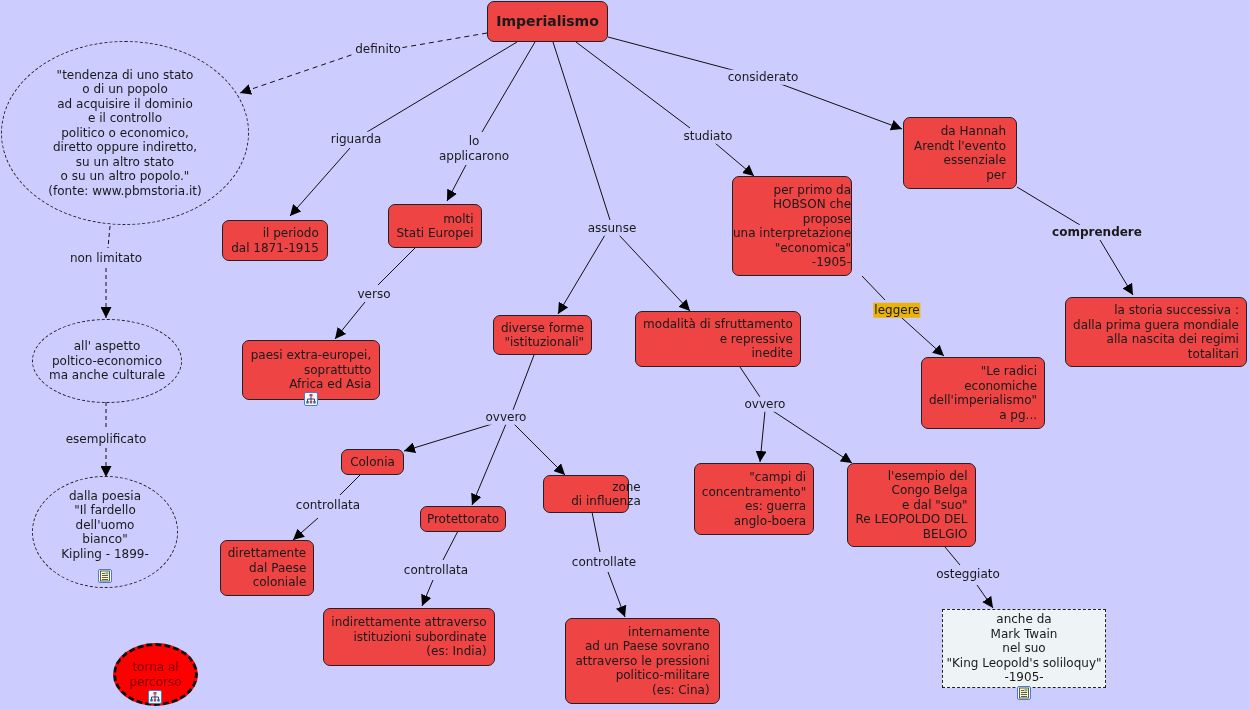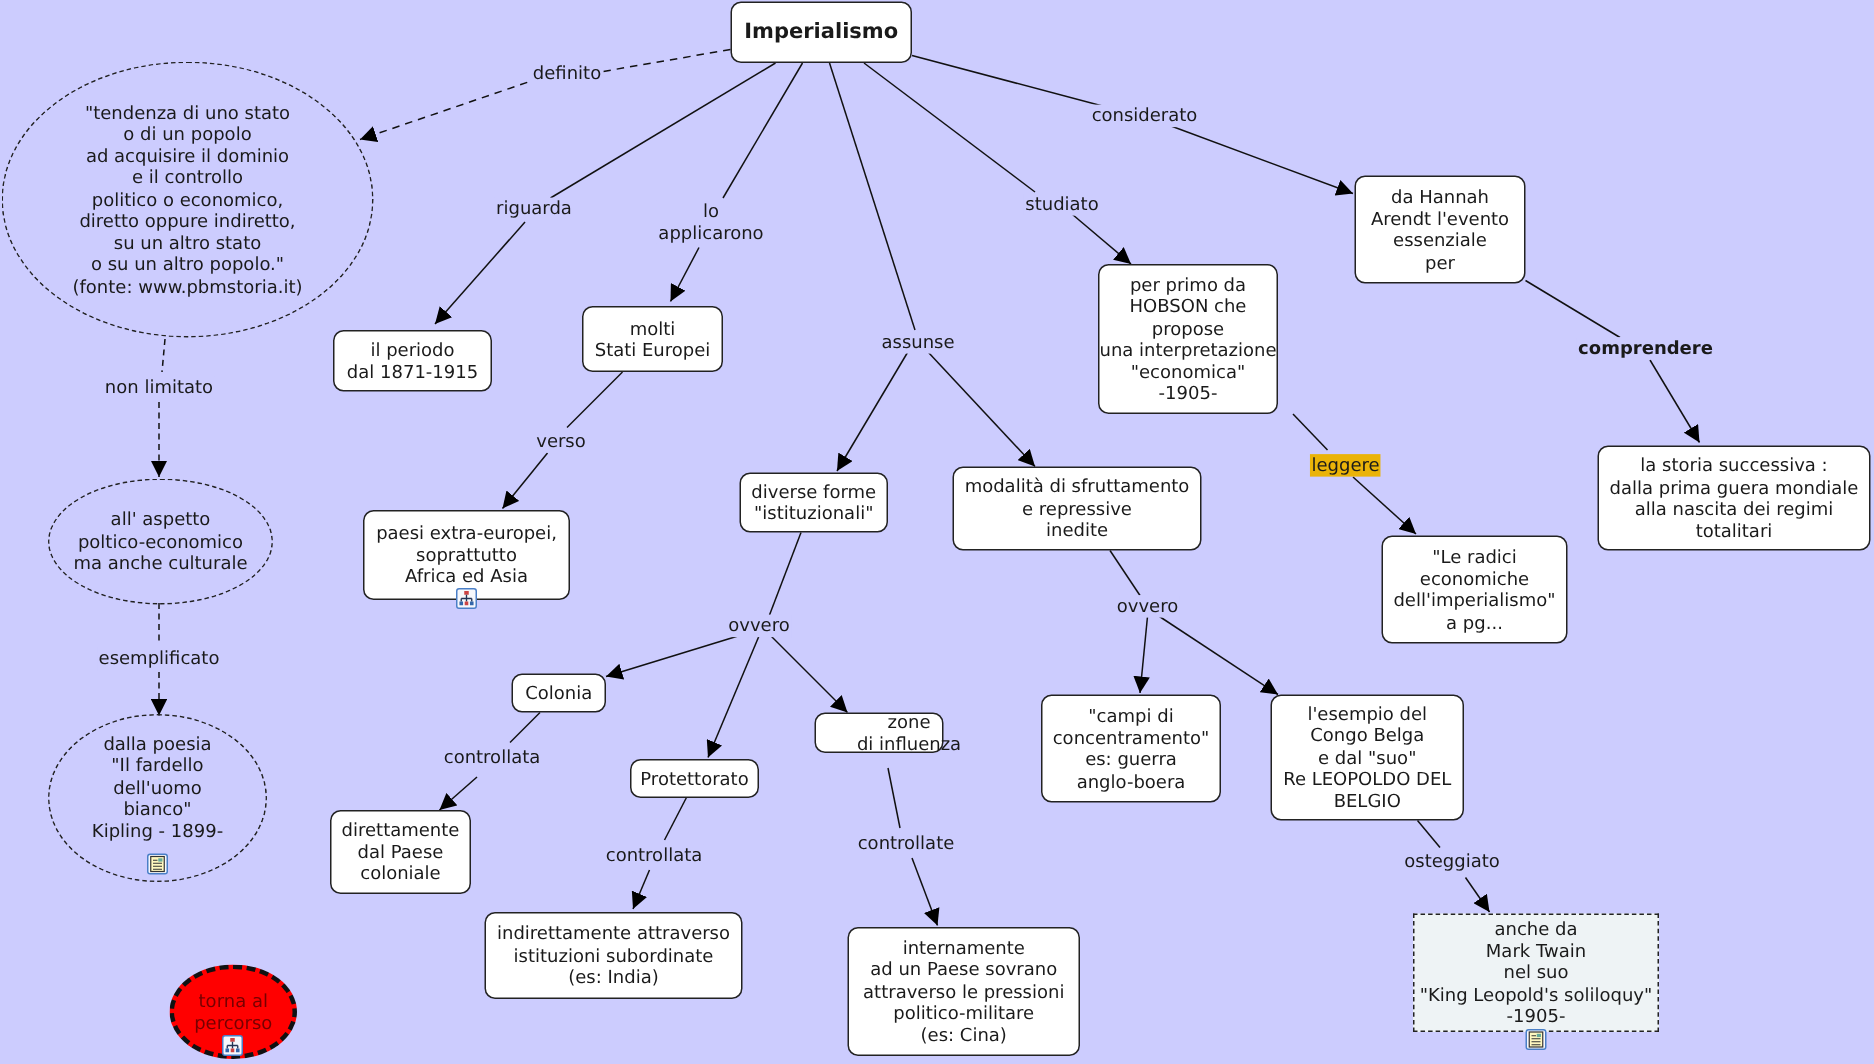--- a/index.html
+++ b/index.html
@@ -6,7 +6,7 @@
   body { width:1249px; height:709px; background:#ccccfe; overflow:hidden; font-family:"DejaVu Sans", "Liberation Sans", sans-serif; }
   #map { position:absolute; left:0; top:0; width:1249px; height:709px; }
   .node { position:absolute; box-sizing:border-box; display:flex; align-items:center; justify-content:center; text-align:center; color:#1a1a1a; font-size:12px; line-height:14.5px; white-space:pre; }
-  .box { background:#ffffff; border:1px solid #222; border-radius:7px; }
+  .box { background:#ef4444; border:1px solid #222; border-radius:7px;text-align:right; }
   .oval { background:transparent; border:1px dashed #222; border-radius:50%; }
   .dashbox { background:#eef3f5; border:1px dashed #222; border-radius:0; }
   .red { background:#ff0000; border:3px dashed #111; border-radius:50%; color:#700; }

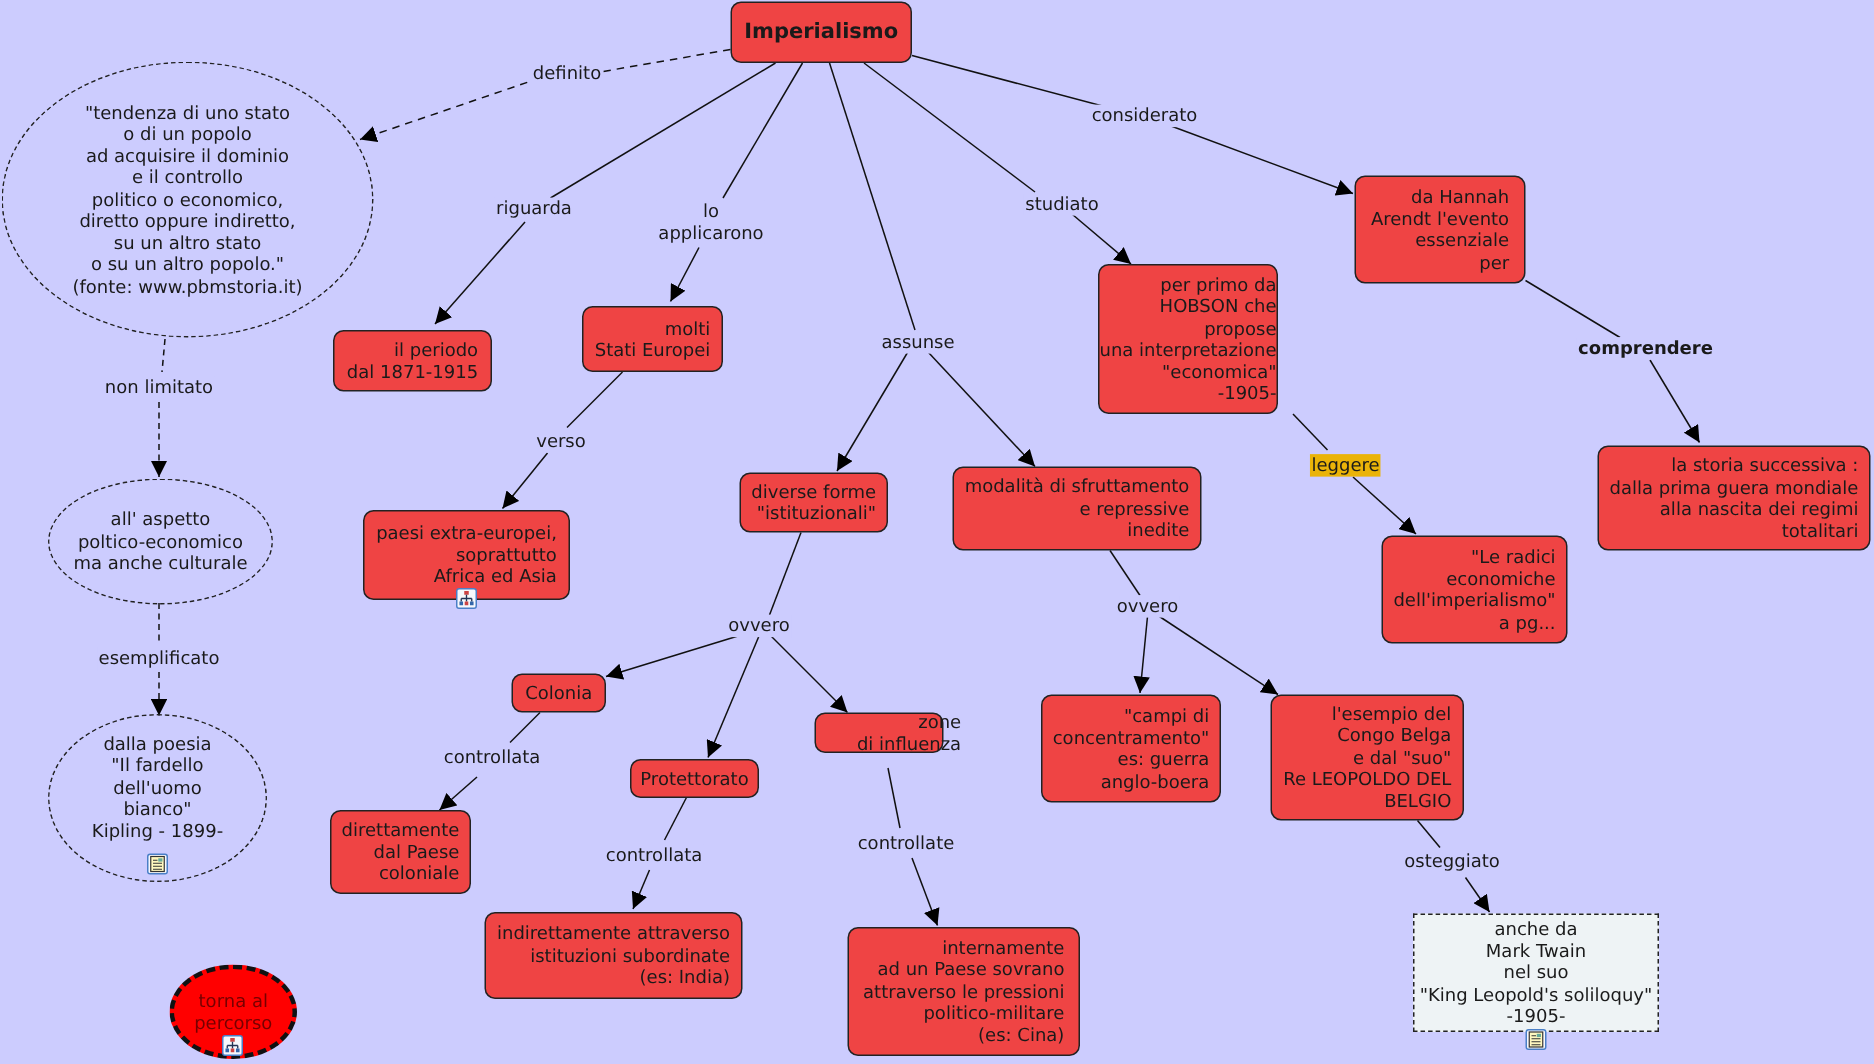--- a/index.html
+++ b/index.html
@@ -120,7 +120,7 @@
 
 <div class="node box" style="left:341px;top:449px;width:63px;height:26px;">Colonia</div>
 <div class="node box" style="left:420px;top:506px;width:86px;height:26px;">Protettorato</div>
-<div class="node box" style="left:543px;top:475px;width:86px;height:27px;padding-left:40px;">zone
+<div class="node box" style="left:543px;top:475px;width:86px;height:38px;padding-left:40px;">zone
 di influenza</div>
 
 <div class="node box" style="left:220px;top:540px;width:94px;height:56px;">direttamente

